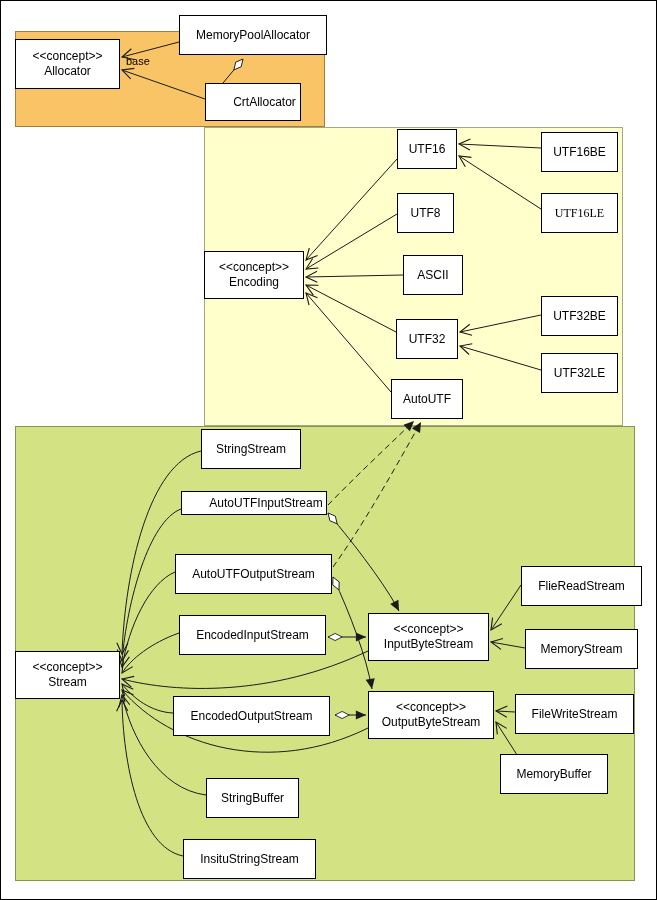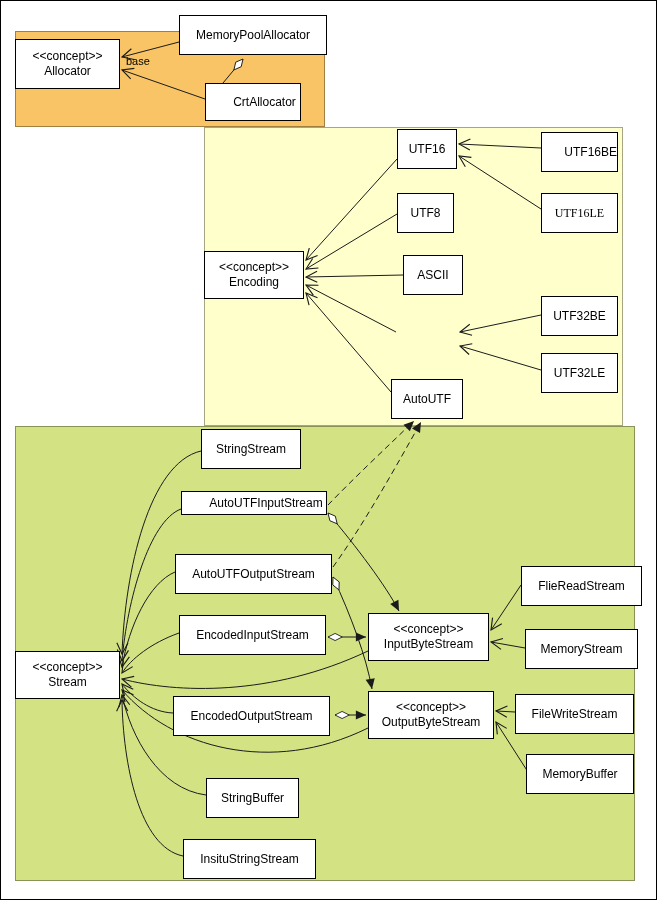--- a/index.html
+++ b/index.html
@@ -44,7 +44,7 @@
   #n-ascii          { left:402px; top:254px; width:60px;  height:40px; }
   #n-utf32          { left:395px; top:318px; width:62px;  height:40px; }
   #n-autoutf        { left:390px; top:378px; width:72px;  height:40px; }
-  #n-utf16be        { left:540px; top:131px; width:77px;  height:40px;align-items:flex-end; }
+  #n-utf16be        { left:540px; top:131px; width:77px;  height:40px; }
   #n-utf16le        { left:540px; top:192px; width:77px;  height:40px;font-family:Liberation Serif, serif; }
   #n-utf32be        { left:540px; top:295px; width:77px;  height:40px; }
   #n-utf32le        { left:540px; top:352px; width:77px;  height:40px; }

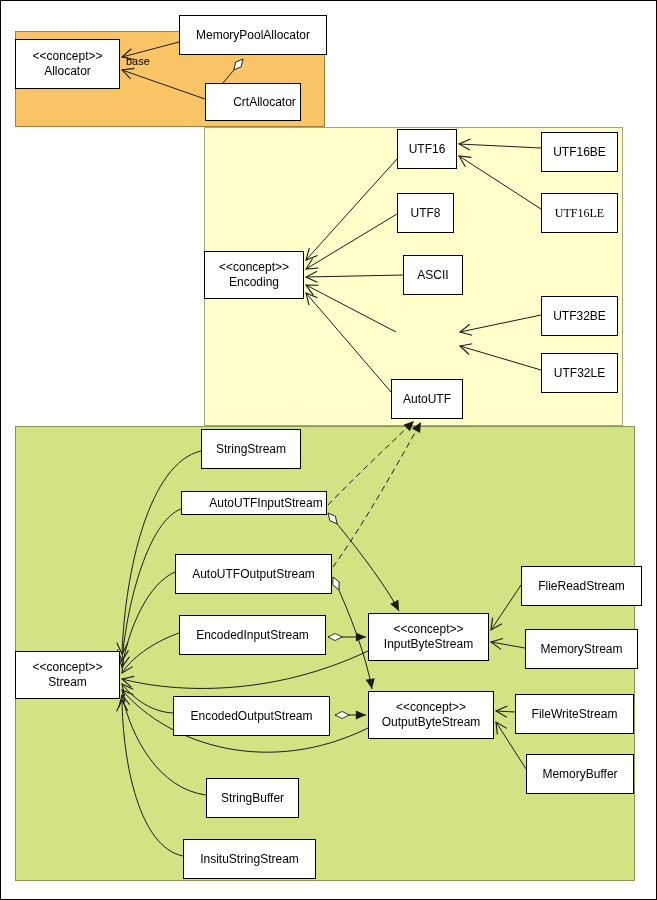--- a/index.html
+++ b/index.html
@@ -155,6 +155,9 @@
   <div class="node" id="n-ascii">
     <span>ASCII</span>
   </div>
+  <div class="node" id="n-utf32">
+    <span>UTF32</span>
+  </div>
   <div class="node" id="n-autoutf">
     <span>AutoUTF</span>
   </div>

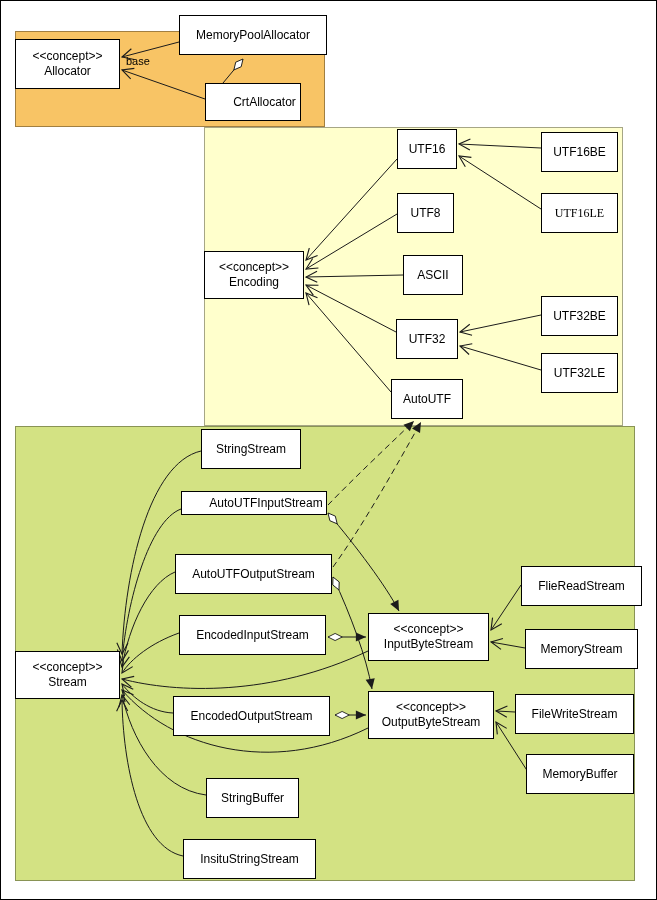--- a/index.html
+++ b/index.html
@@ -59,7 +59,7 @@
   #n-fliereadstream { left:520px; top:565px; width:121px; height:40px; }
   #n-memorystream   { left:524px; top:628px; width:113px; height:40px; }
   #n-filewritestream{ left:514px; top:693px; width:119px; height:40px; }
-  #n-memorybuffer   { left:525px; top:753px; width:108px; height:40px; }
+  #n-memorybuffer   { left:499px; top:753px; width:108px; height:40px; }
   #n-stringbuffer   { left:205px; top:777px; width:93px;  height:40px; }
   #n-insitu         { left:182px; top:838px; width:133px; height:40px; }
 

